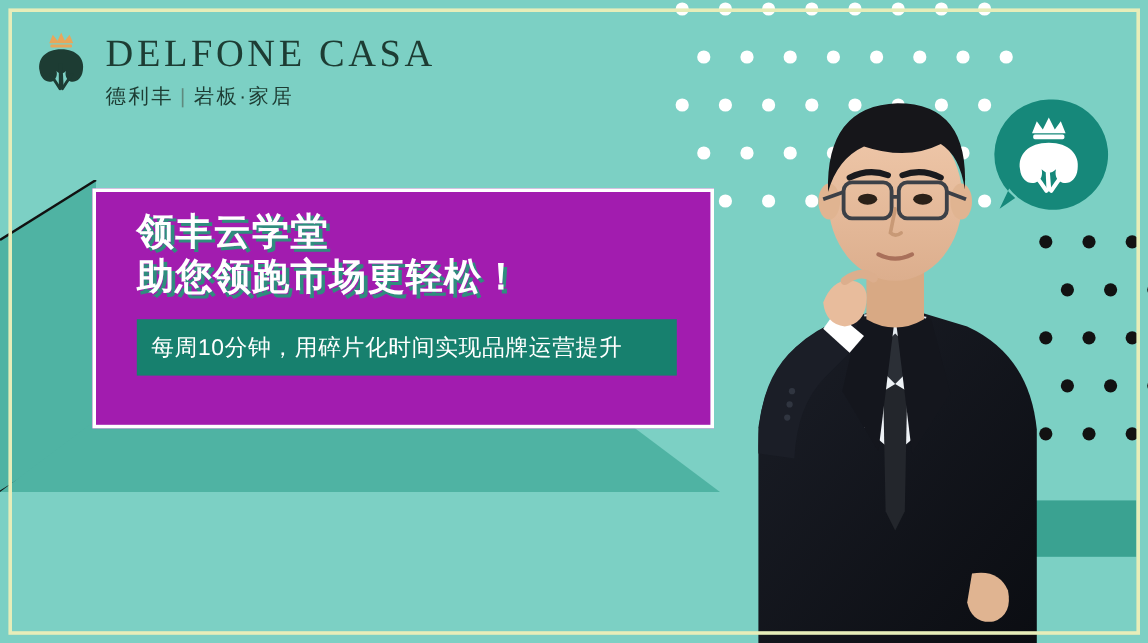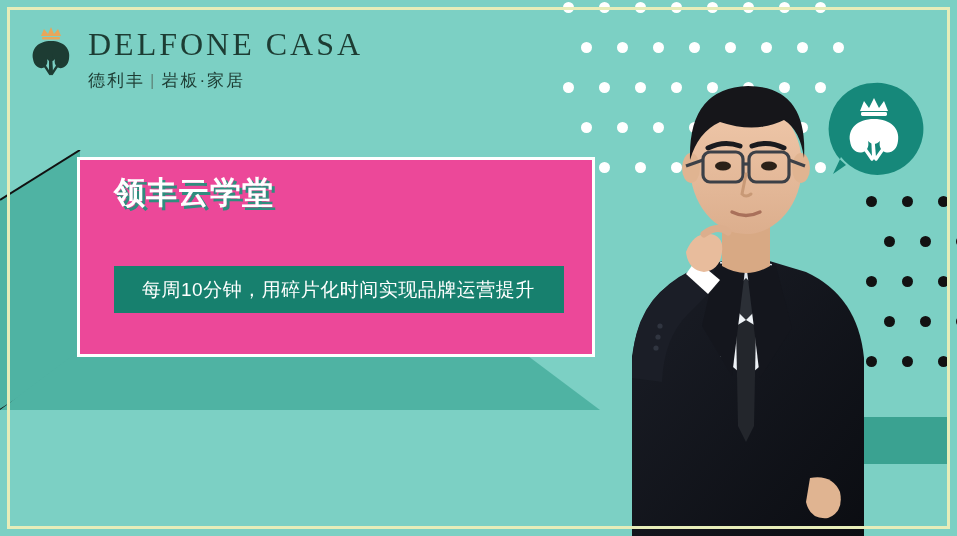--- a/index.html
+++ b/index.html
@@ -55,7 +55,7 @@
   
   .box{
     position:absolute;left:77px;top:157px;width:518px;height:200px;
-    border:3px solid #ffffff;background:#ec4899;z-index:10;
+    border:3px solid #ffffff;background:#a21caf;z-index:10;
     box-sizing:border-box;
   }
   .headline{

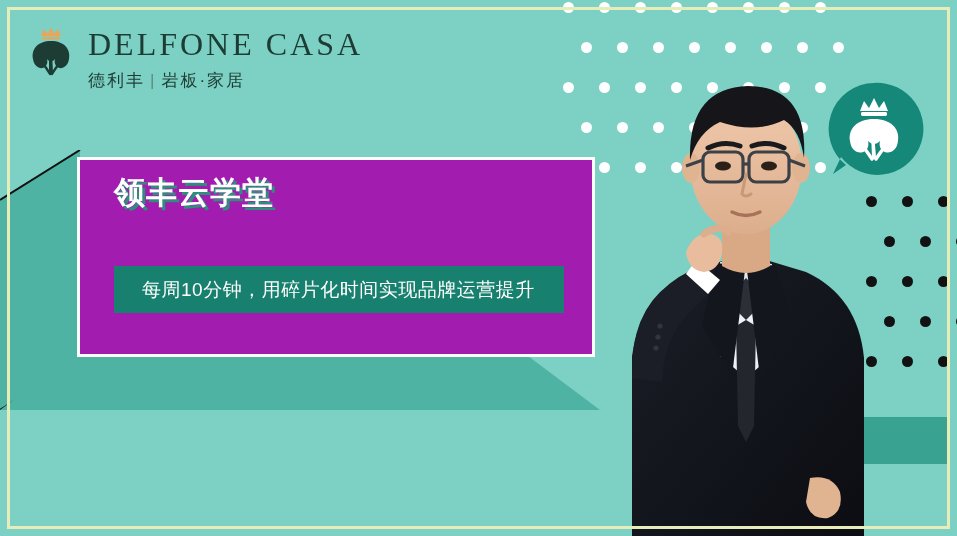--- a/index.html
+++ b/index.html
@@ -179,6 +179,7 @@
   <div class="box">
     <div class="headline">
       <span>领丰云学堂</span>
+      <span class="l2">助您领跑市场更轻松！</span>
     </div>
     <div class="subband">
       <span class="subtext">每周10分钟，用碎片化时间实现品牌运营提升</span>

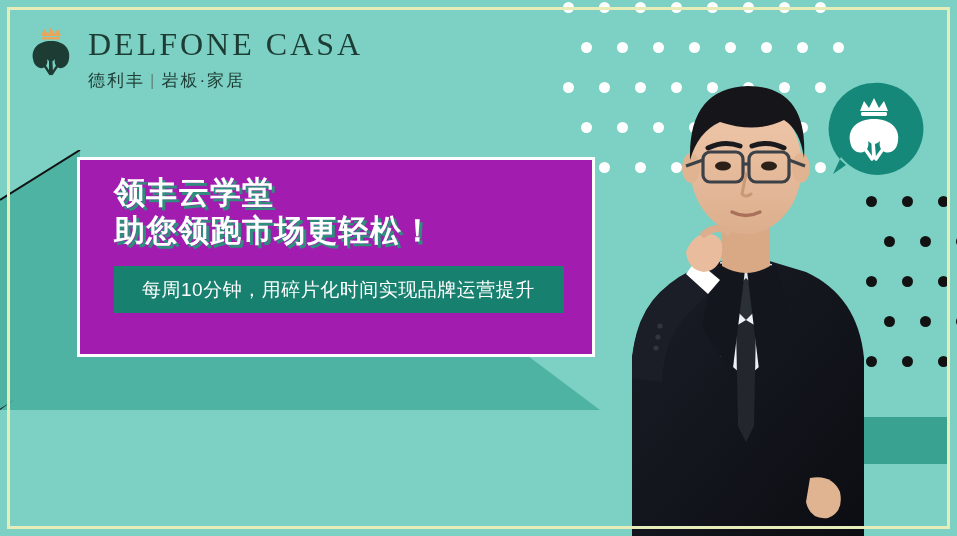--- a/index.html
+++ b/index.html
@@ -72,7 +72,7 @@
   }
   .subtext{
     color:#ffffff;font-size:19px;letter-spacing:.5px;
-    padding-left:28px;white-space:nowrap;
+    padding-left:12px;white-space:nowrap;
   }
 
   

